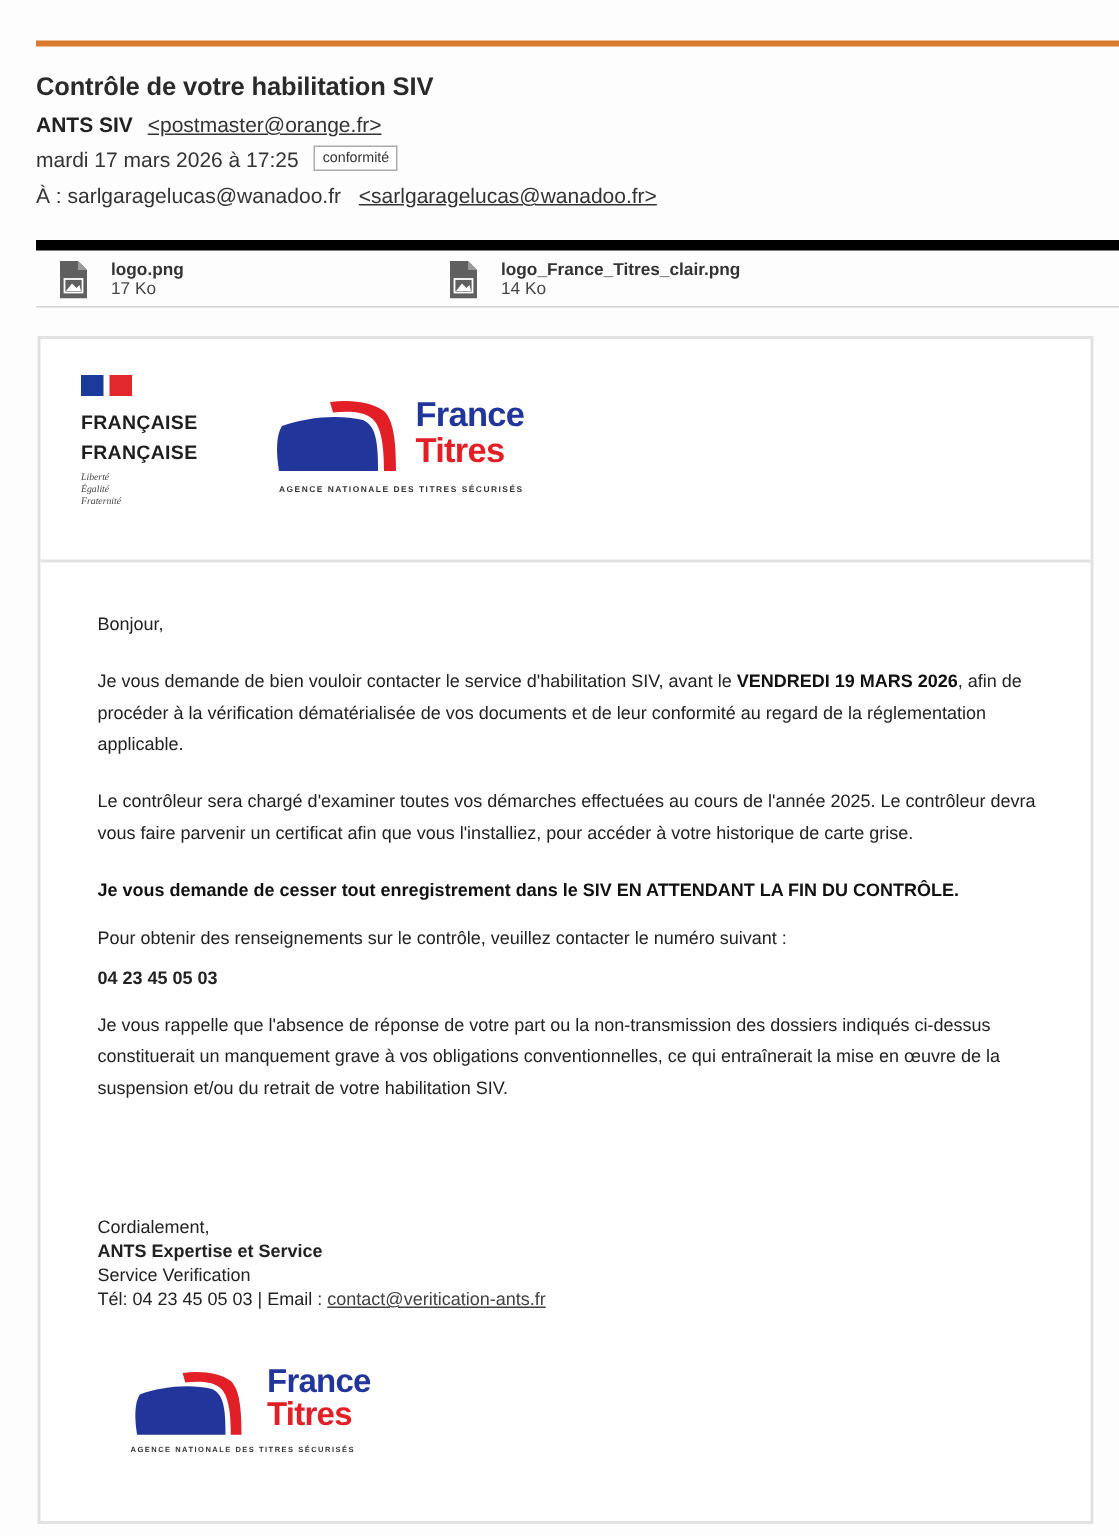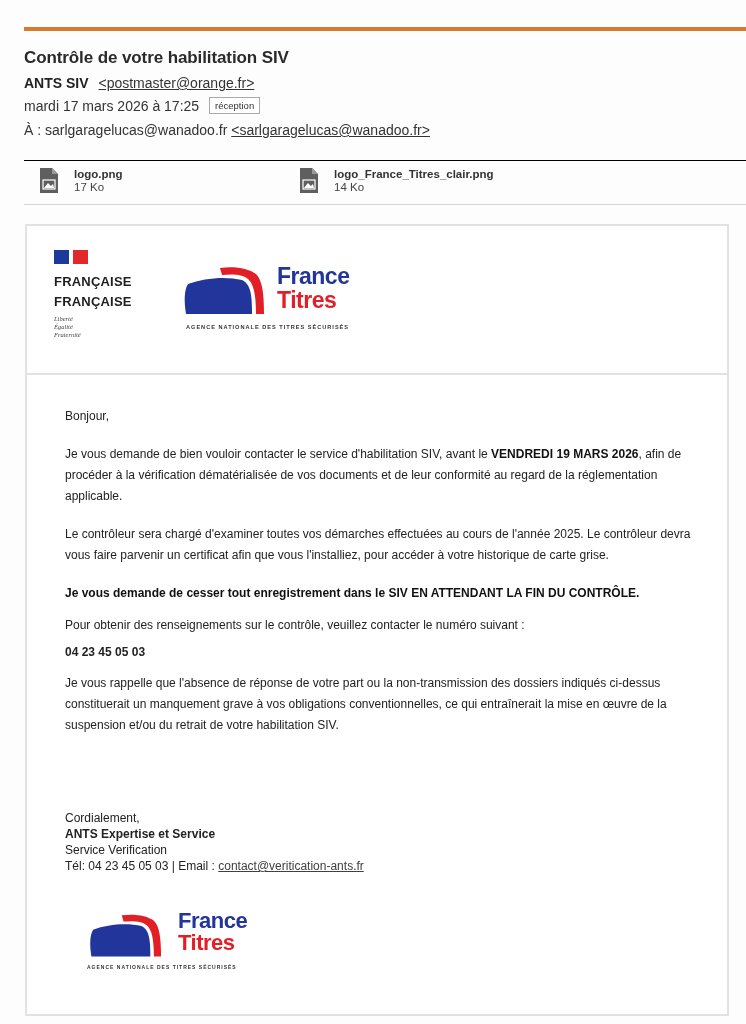--- a/index.html
+++ b/index.html
@@ -73,7 +73,7 @@
   </div>
   <div class="date-row">
     <span>mardi 17 mars 2026 à 17:25</span>
-    <span class="folder-badge">réception</span>
+    <span class="folder-badge">conformité</span>
   </div>
   <div class="to-row">
     <span>À :</span>

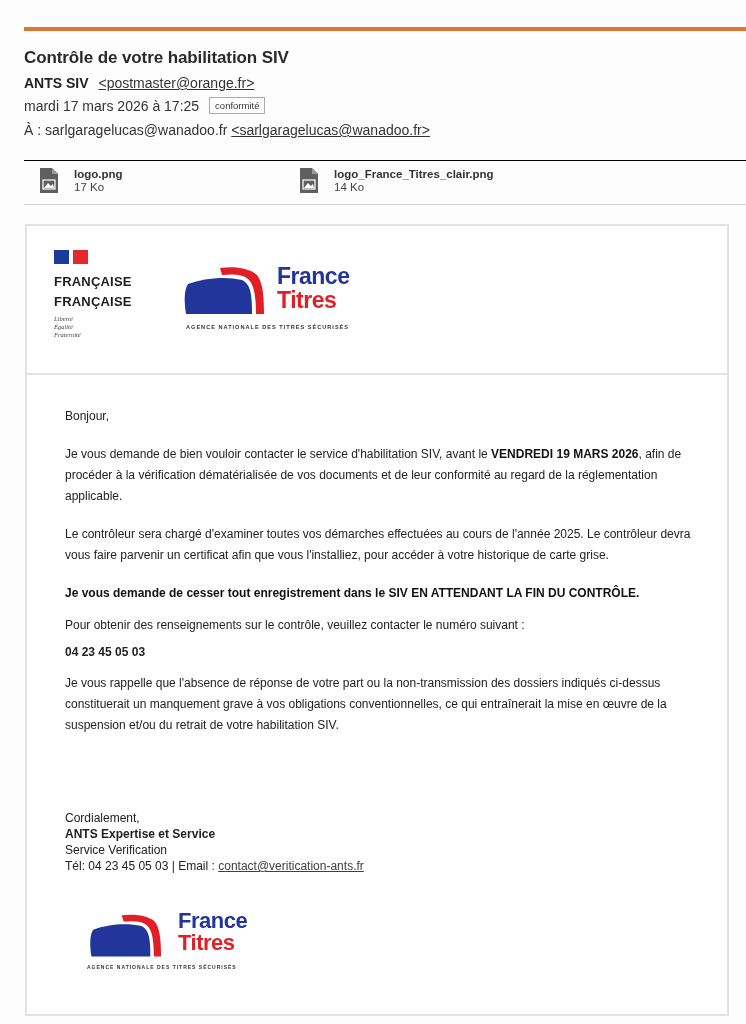--- a/index.html
+++ b/index.html
@@ -16,7 +16,7 @@
   .date-row { margin-top: 6px; font-size: 14px; color: #333; display: flex; align-items: center; }
   .folder-badge { margin-left: 10px; font-size: 9.5px; border: 1px solid #aaa; padding: 2px 5px; color: #333; background: #fff; }
   .to-row { margin-top: 8px; font-size: 14px; color: #333; }
-  .to-row .to-addr { text-decoration: underline; margin-left: 0; }
+  .to-row .to-addr { text-decoration: underline; margin-left: 8px; }
 
   .attachments { position: absolute; left: 24px; right: 0; top: 160px; height: 45px; border-top: 1px solid #000000; border-bottom: 1px solid #d6d6d6; }
   .attachment { position: absolute; top: 7px; display: flex; align-items: flex-start; }

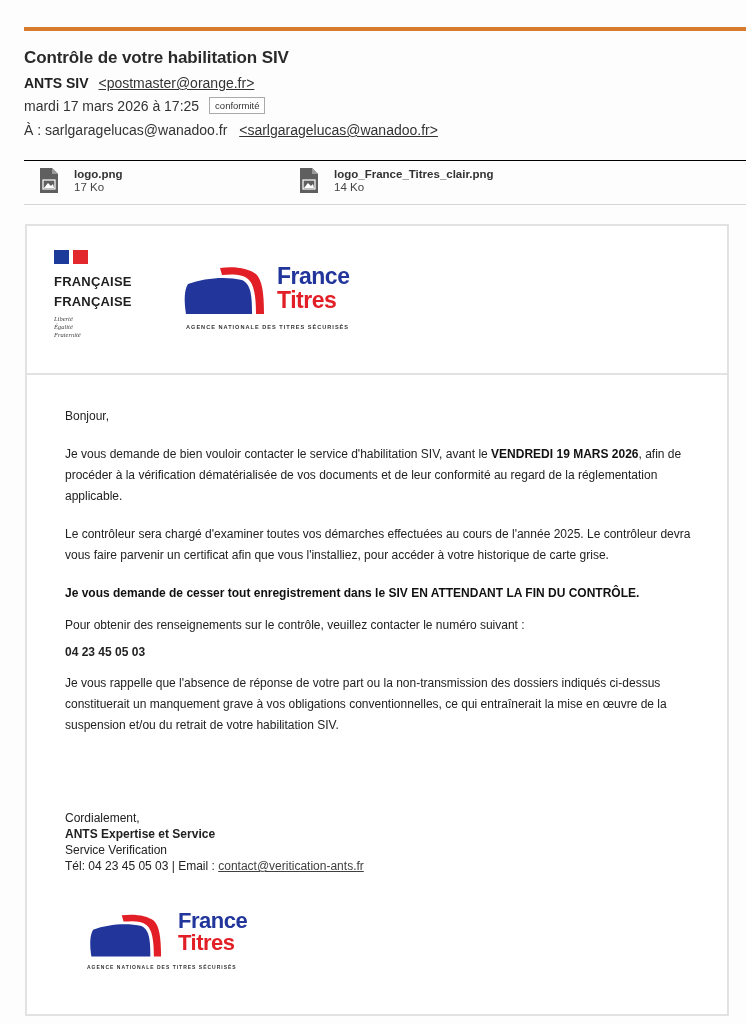--- a/index.html
+++ b/index.html
@@ -18,7 +18,7 @@
   .to-row { margin-top: 8px; font-size: 14px; color: #333; }
   .to-row .to-addr { text-decoration: underline; margin-left: 8px; }
 
-  .attachments { position: absolute; left: 24px; right: 0; top: 160px; height: 45px; border-top: 1px solid #000000; border-bottom: 1px solid #d6d6d6; }
+  .attachments { position: absolute; left: 24px; right: 0; top: 160px; height: 45px; border-top: 7px solid #000000; border-bottom: 1px solid #d6d6d6; }
   .attachment { position: absolute; top: 7px; display: flex; align-items: flex-start; }
   .attachment.a1 { left: 16px; }
   .attachment.a2 { left: 276px; }

